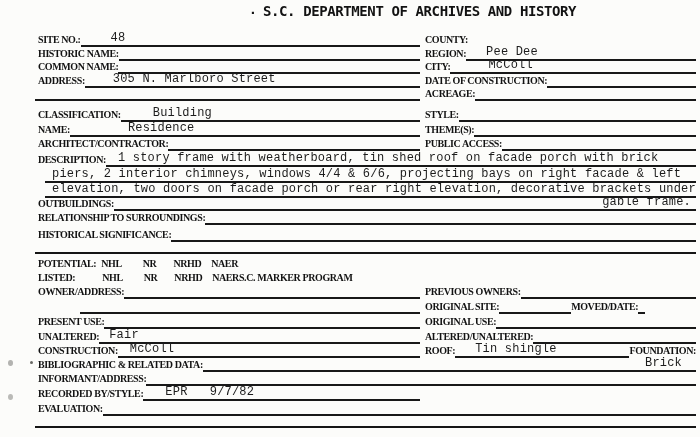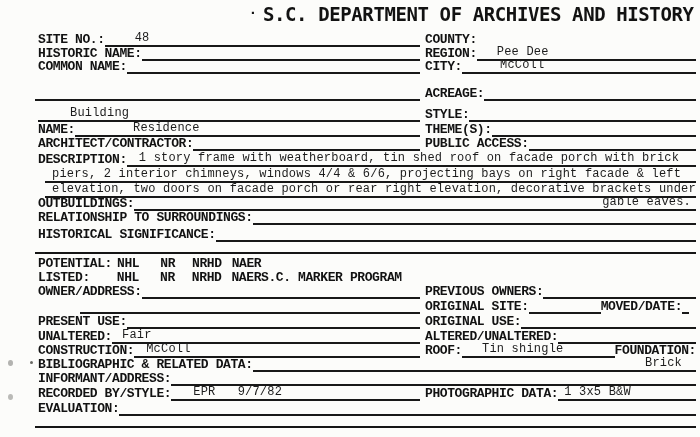--- a/index.html
+++ b/index.html
@@ -5,7 +5,7 @@
   html,body{margin:0;padding:0;background:#e8e8e6;}
   .page{position:relative;width:700px;height:437px;background:#fcfcfa;overflow:hidden;
         font-family:"DejaVu Sans Mono",monospace;color:#121212;}
-  .title{position:absolute;top:3px;left:263px;font-weight:bold;font-size:19px;
+  .title{position:absolute;top:3px;left:263px;font-weight:bold;font-size:14px;
          letter-spacing:-0.4px;white-space:pre;}
   .stray{position:absolute;top:2px;left:249px;font-weight:bold;font-size:13px;}
   .r{position:absolute;left:38px;right:4px;height:15px;display:flex;align-items:flex-end;}

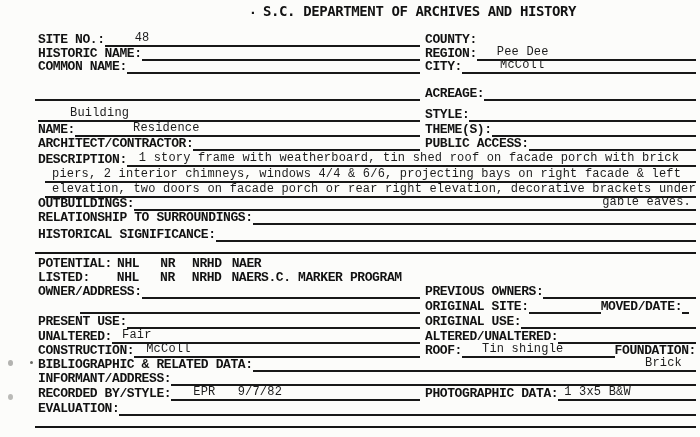--- a/index.html
+++ b/index.html
@@ -9,7 +9,7 @@
          letter-spacing:-0.4px;white-space:pre;}
   .stray{position:absolute;top:2px;left:249px;font-weight:bold;font-size:13px;}
   .r{position:absolute;left:38px;right:4px;height:15px;display:flex;align-items:flex-end;}
-  .lbl{font-family:Liberation Mono, monospace;font-weight:bold;font-size:13px;
+  .lbl{font-family:Liberation Serif, serif;font-weight:bold;font-size:10px;
        letter-spacing:-0.4px;white-space:pre;line-height:14px;}
   .val{font-family:"Liberation Mono",monospace;font-size:12px;white-space:pre;
        line-height:14px;color:#1c1c1c;letter-spacing:0.2px;}

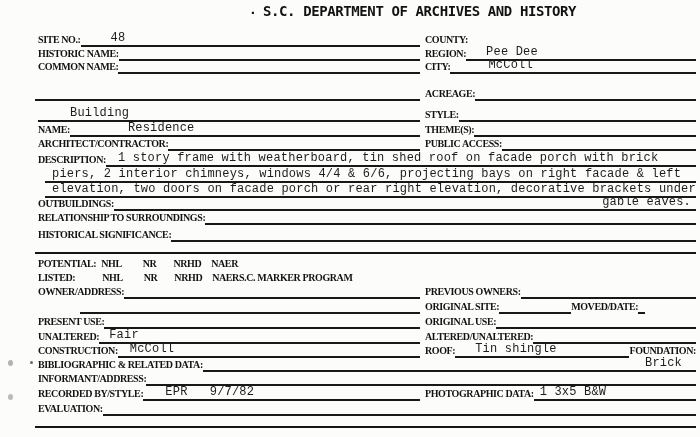--- a/index.html
+++ b/index.html
@@ -70,6 +70,18 @@
     </div>
   </div>
 
+  <div class="r" style="top:73px">
+    <div class="cl">
+      <span class="lbl">ADDRESS:</span>
+      <span class="f">
+          <span class="val" style="padding-left:28px">305 N. Marlboro Street</span>
+        </span>
+    </div>
+    <div class="cr">
+      <span class="lbl">DATE OF CONSTRUCTION:</span>
+      <span class="f"></span>
+    </div>
+  </div>
 
   <div class="r" style="top:86px;left:35px">
     <div class="cl" style="width:385px">

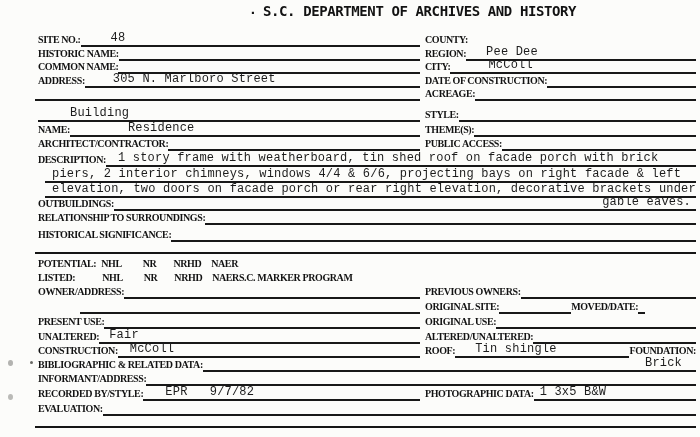--- a/index.html
+++ b/index.html
@@ -95,6 +95,7 @@
 
   <div class="r" style="top:107px">
     <div class="cl">
+      <span class="lbl">CLASSIFICATION:</span>
       <span class="f">
           <span class="val" style="padding-left:32px">Building</span>
         </span>

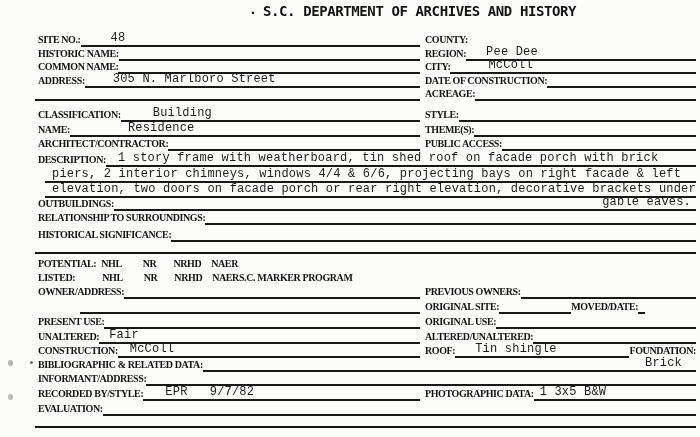--- a/index.html
+++ b/index.html
@@ -152,7 +152,7 @@
   <div class="r" style="top:196px">
     <span class="lbl">OUTBUILDINGS:</span>
     <span class="f">
-        <span class="val mla" style="padding-right:5px">gable eaves.</span>
+        <span class="val mla" style="padding-right:5px">gable frame.</span>
       </span>
   </div>
 

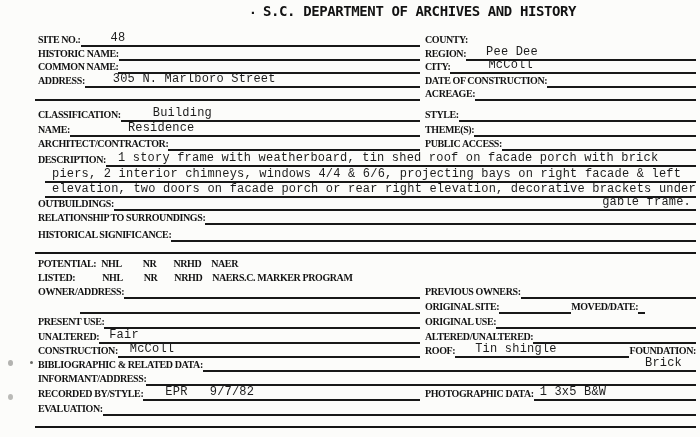--- a/index.html
+++ b/index.html
@@ -272,12 +272,6 @@
           <span class="val" style="padding-left:22px">EPR   9/7/82</span>
         </span>
     </div>
-    <div class="cr">
-      <span class="lbl">PHOTOGRAPHIC DATA:</span>
-      <span class="f">
-          <span class="val" style="padding-left:6px">1 3x5 B&amp;W</span>
-        </span>
-    </div>
   </div>
 
   <div class="r" style="top:401px">

